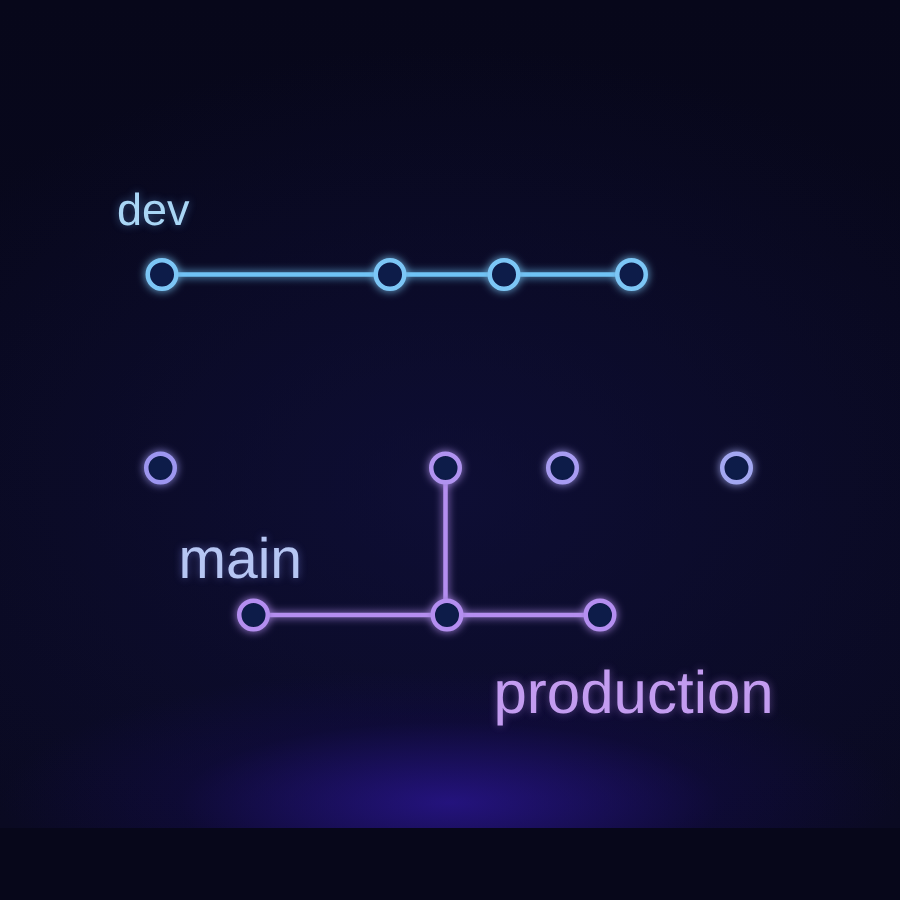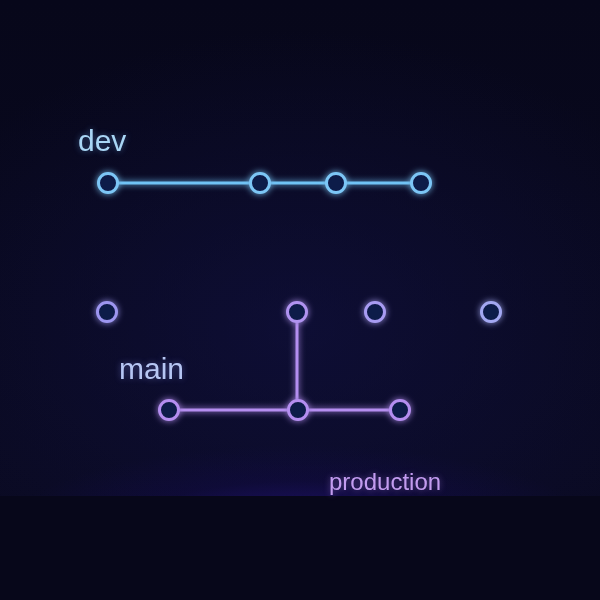--- a/index.html
+++ b/index.html
@@ -9,7 +9,7 @@
     font-family: "Liberation Sans", "DejaVu Sans", sans-serif;
   }
   .canvas {
-    position: relative; width: 600px; height: 496px;
+    position: relative; width: 600px; height: 552px;
     background:
       radial-gradient(ellipse 300px 90px at 300px 535px, rgba(40,20,140,0.85), rgba(20,10,80,0.35) 60%, rgba(7,7,26,0) 100%),
       radial-gradient(ellipse 420px 300px at 300px 330px, rgba(18,18,70,0.55), rgba(7,7,26,0) 100%),

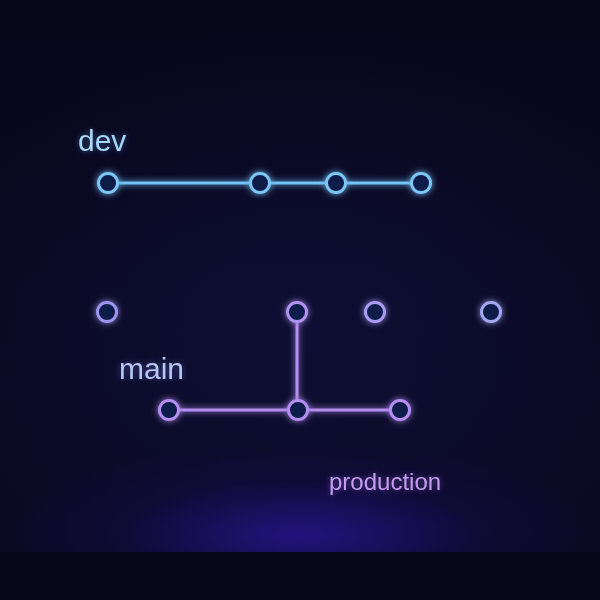--- a/index.html
+++ b/index.html
@@ -28,7 +28,7 @@
     text-shadow: 0 0 5px rgba(120,140,255,0.35);
   }
   .label-main {
-    left: 119px; top: 354px; font-size: 30px; color: #b6c6f3;
+    left: 119px; top: 354px; font-size: 38px; color: #b6c6f3;
     text-shadow: 0 0 6px rgba(140,150,255,0.45);
   }
   .label-production {

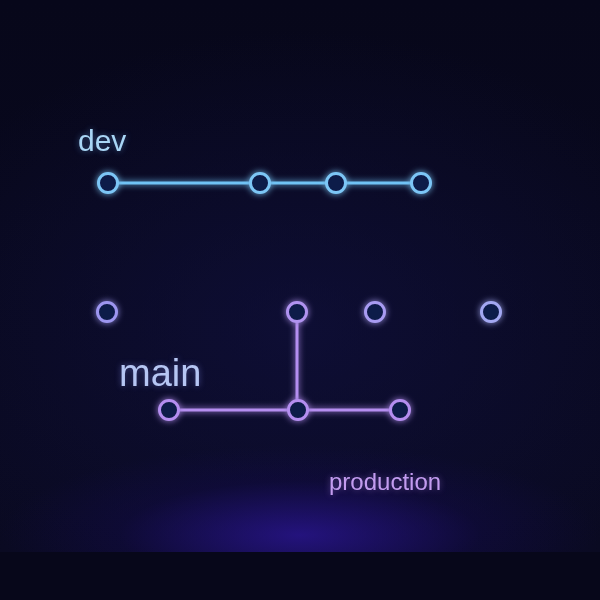--- a/index.html
+++ b/index.html
@@ -32,9 +32,8 @@
     text-shadow: 0 0 6px rgba(140,150,255,0.45);
   }
   .label-production {
-    left: 329px; top: 442px; font-size: 24px; color: #c39cf0;
+    left: 329px; top: 442px; font-size: 40px; color: #c39cf0;
     text-shadow: 0 0 6px rgba(190,140,255,0.45);
-    margin-top: 28px;
   }
 </style>
 </head>

